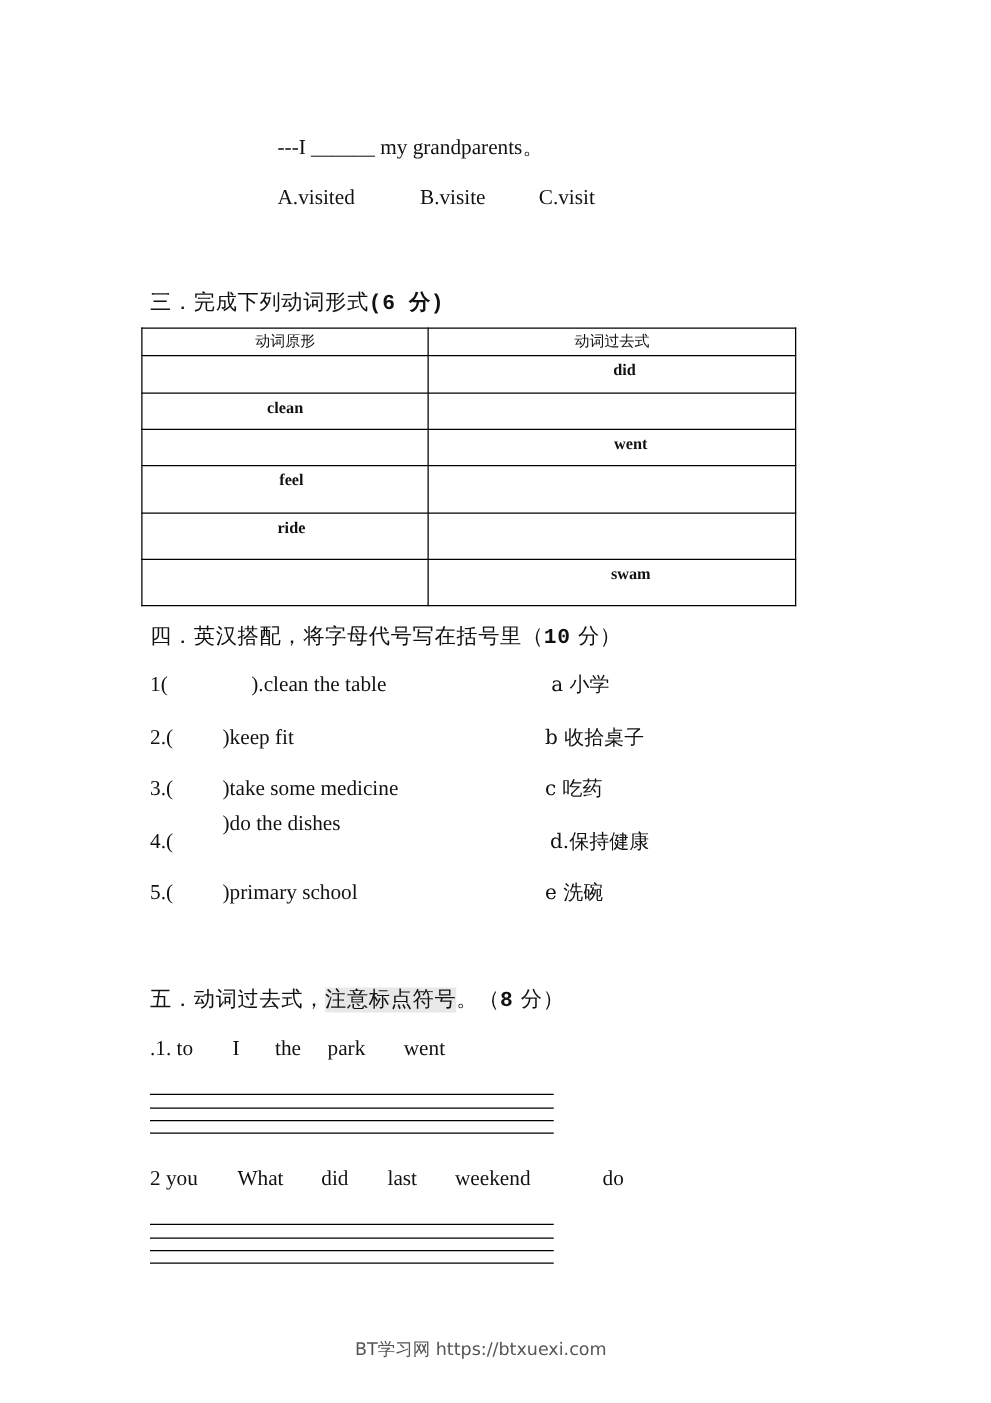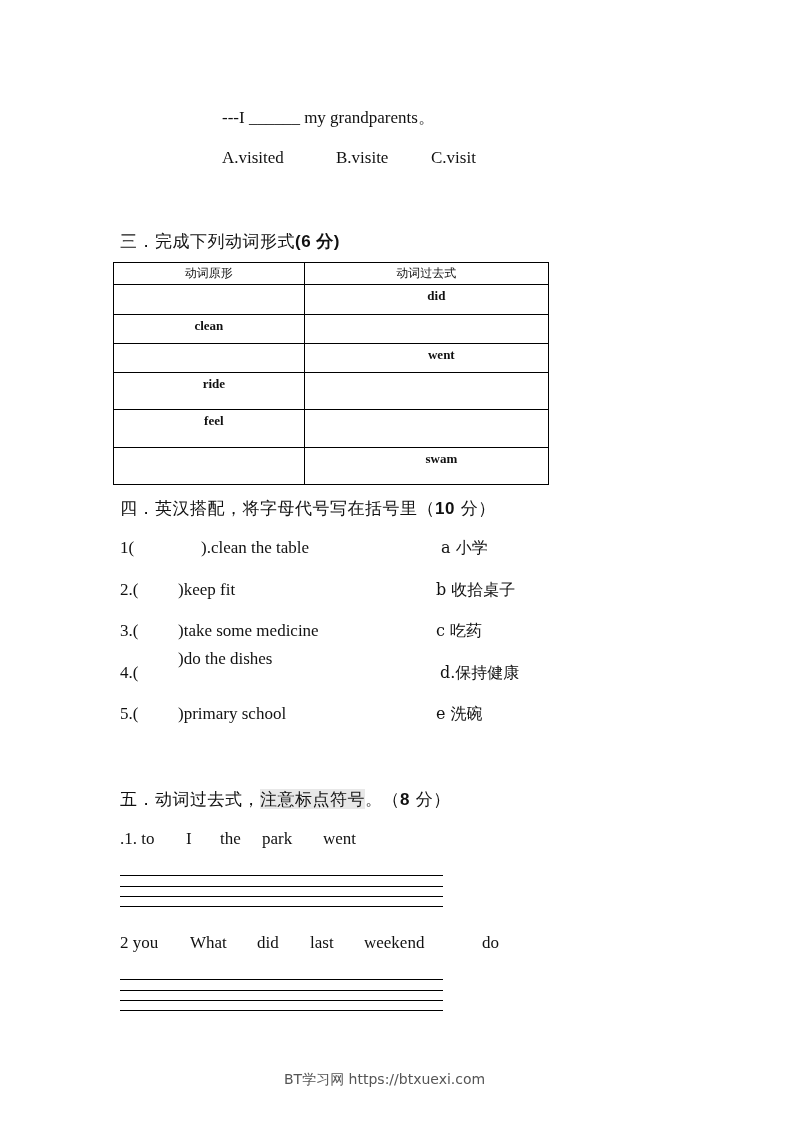--- a/index.html
+++ b/index.html
@@ -8,7 +8,7 @@
   .abs { position:absolute; white-space:nowrap; }
   .t17 { font-size:17px; }
   .cn-head { font-size:17px; font-family:"DejaVu Sans","Liberation Sans",sans-serif; letter-spacing:0.5px; }
-  .cn-head b { font-family:Liberation Sans, sans-serif; font-weight:bold; }
+  .cn-head b { font-family:Liberation Mono, monospace; font-weight:bold; }
   .hl { background:#e8e8e8; }
   table.verbs { position:absolute; left:113px; top:262px; width:436px; border-collapse:collapse; }
   table.verbs td, table.verbs th { border:1px solid #000; padding:0; vertical-align:top; text-align:center;

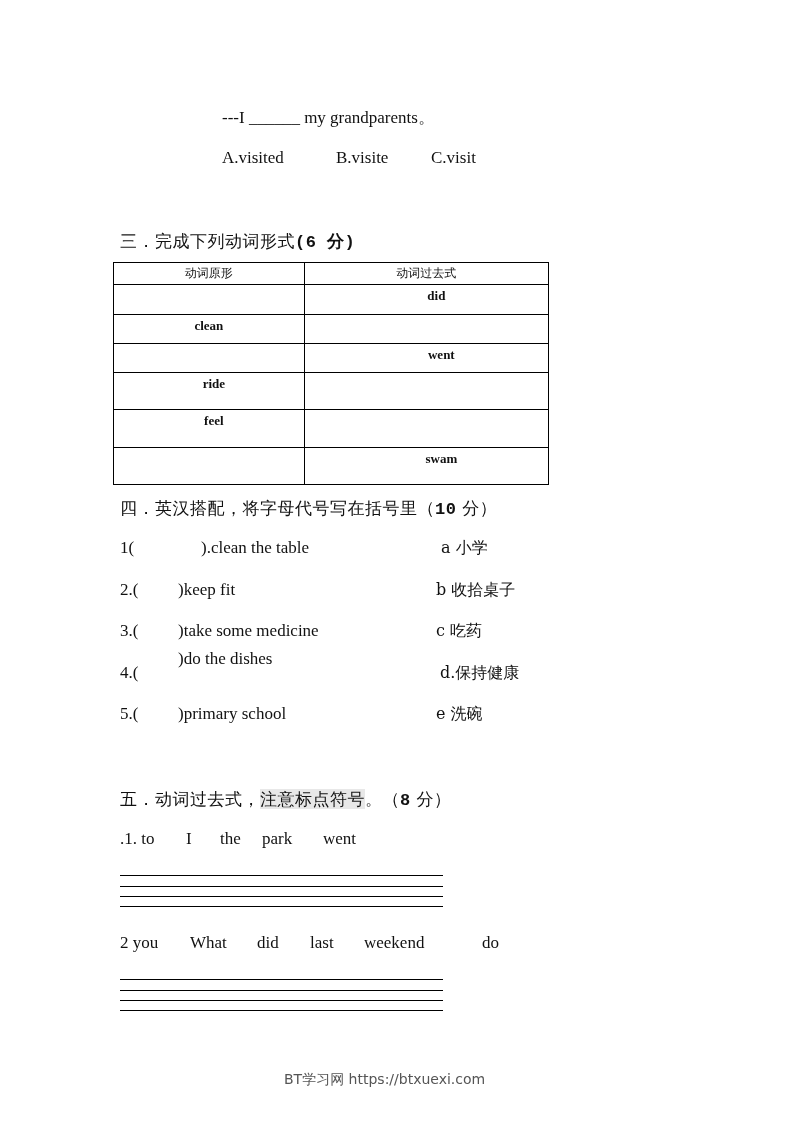--- a/index.html
+++ b/index.html
@@ -10,7 +10,7 @@
   .cn-head { font-size:17px; font-family:"DejaVu Sans","Liberation Sans",sans-serif; letter-spacing:0.5px; }
   .cn-head b { font-family:Liberation Mono, monospace; font-weight:bold; }
   .hl { background:#e8e8e8; }
-  table.verbs { position:absolute; left:113px; top:262px; width:436px; border-collapse:collapse; }
+  table.verbs { position:absolute; left:113px; top:262px; width:524px; border-collapse:collapse; }
   table.verbs td, table.verbs th { border:1px solid #000; padding:0; vertical-align:top; text-align:center;
          font-size:13px; font-weight:bold; }
   table.verbs th { font-weight:normal; font-family:"DejaVu Sans",sans-serif; font-size:12px; height:21px; line-height:21px; }

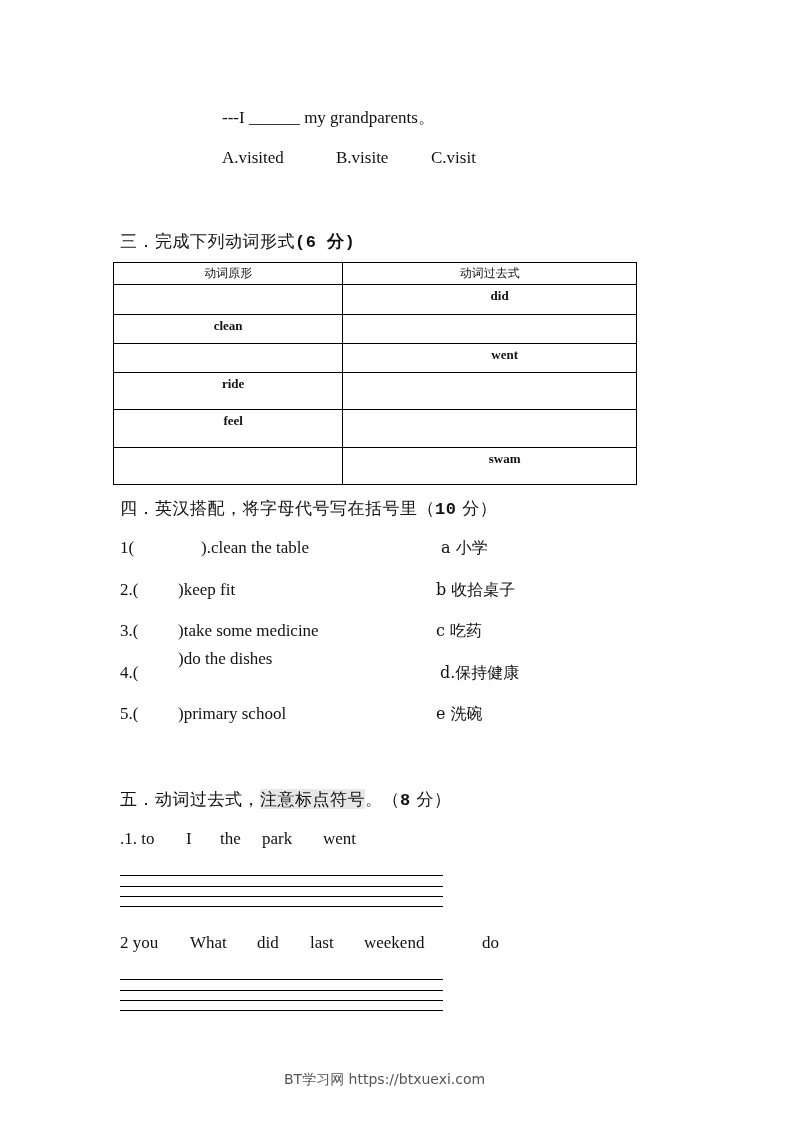--- a/index.html
+++ b/index.html
@@ -48,12 +48,12 @@
     <td></td>
     <td style="padding-left:30px;">went</td>
   </tr>
+  <tr style="height:38px;">
+    <td style="padding-left:10px;">feel</td>
+    <td></td>
+  </tr>
   <tr style="height:37px;">
     <td style="padding-left:10px;">ride</td>
-    <td></td>
-  </tr>
-  <tr style="height:38px;">
-    <td style="padding-left:10px;">feel</td>
     <td></td>
   </tr>
   <tr style="height:37px;">

